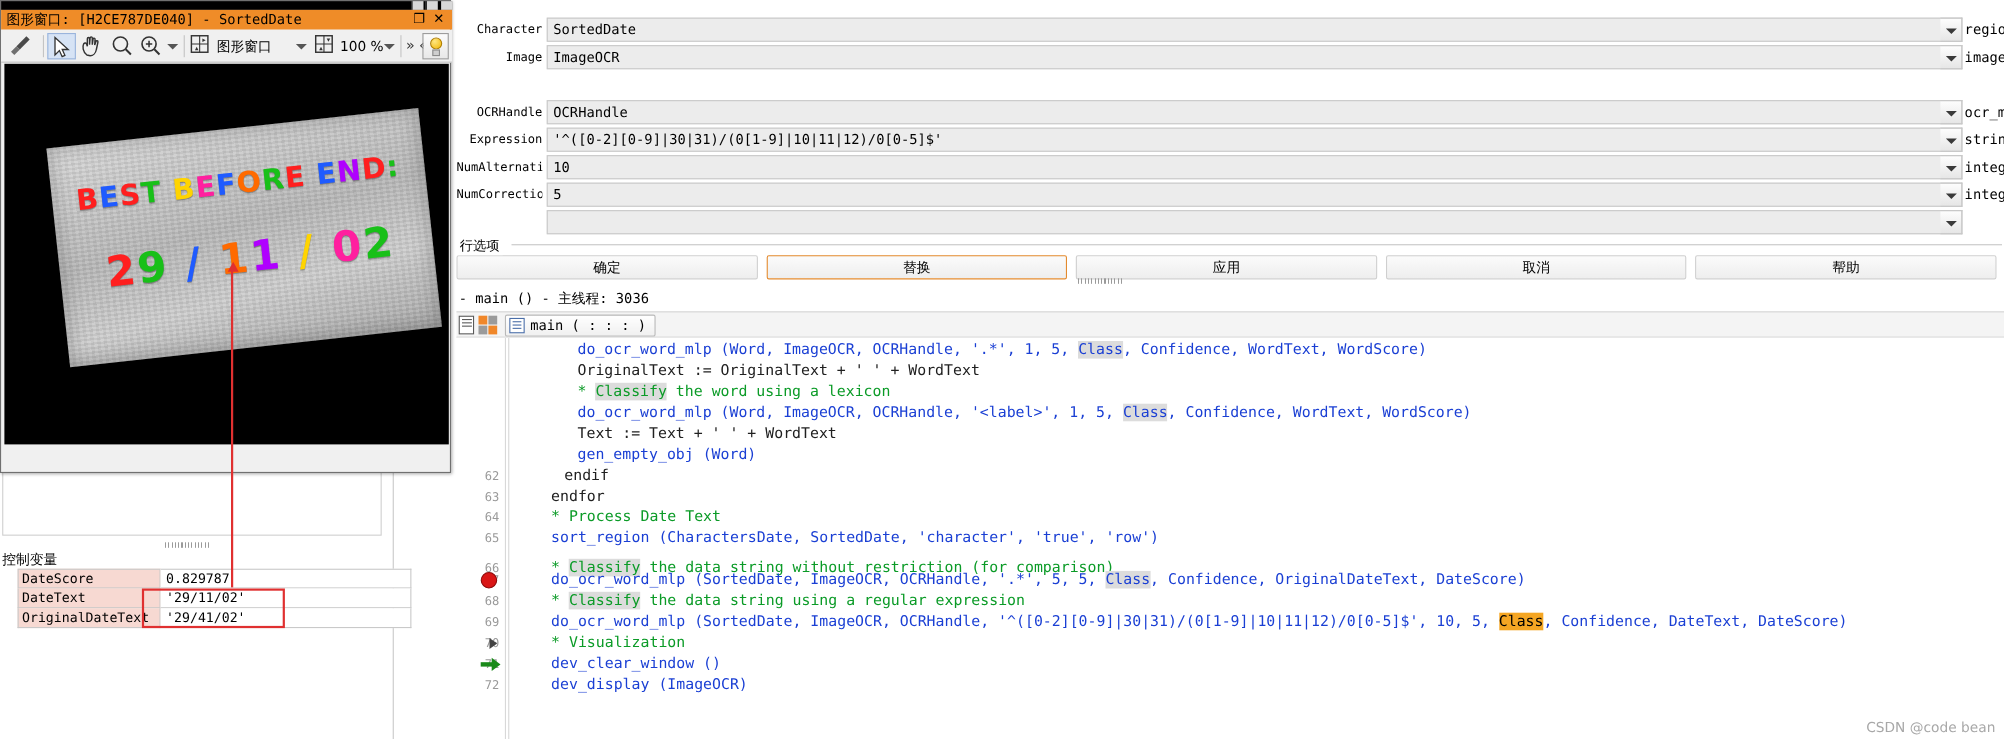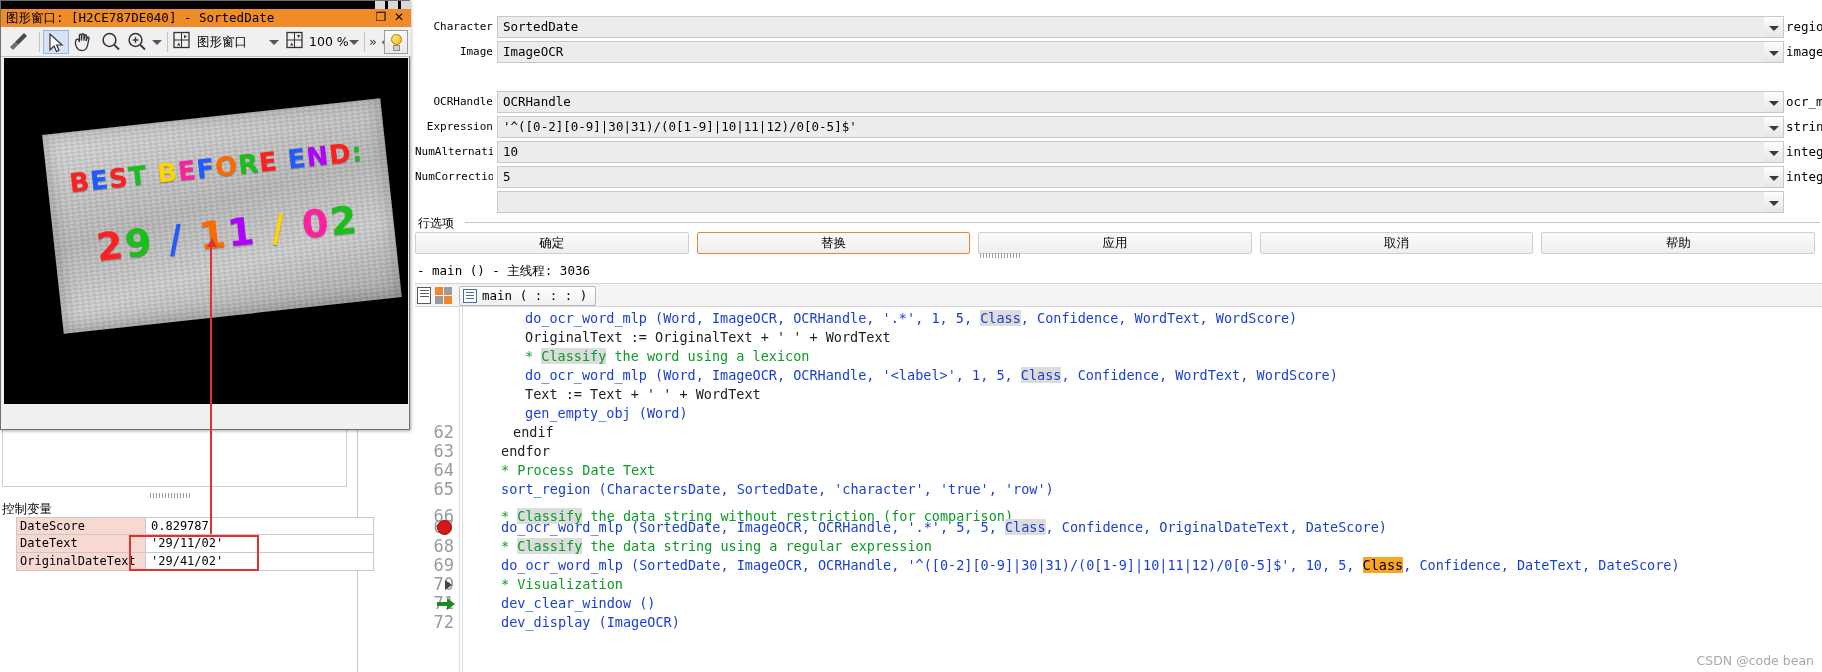--- a/index.html
+++ b/index.html
@@ -131,7 +131,7 @@
   }
   .gutter {
     position:absolute; left:0; width:44px; text-align:right; padding-right:5px;
-    color:#9a9a9a; font-size:17px;
+    color:#9a9a9a; font-size:11px;
   }
   .codetext { position:absolute; left:50px; }
   .c-kw   { color:#1a3fd4; }

